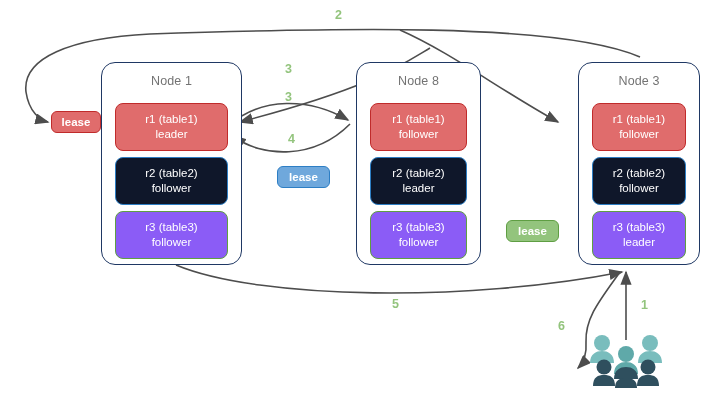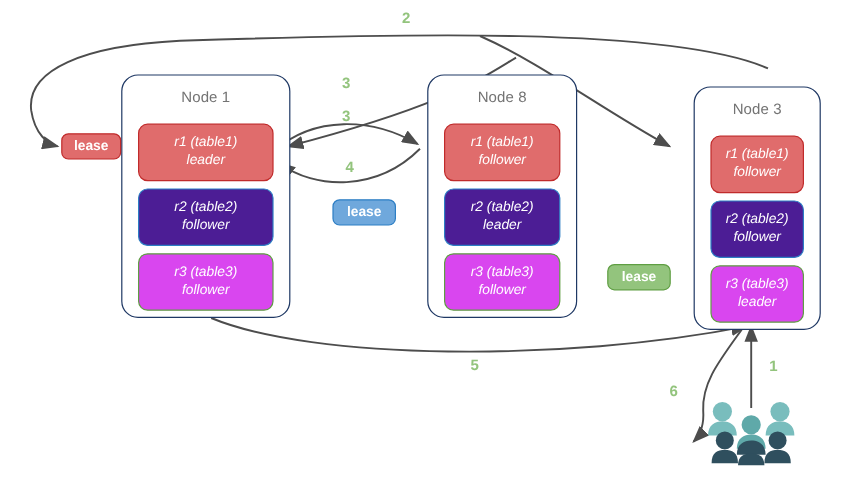--- a/index.html
+++ b/index.html
@@ -154,7 +154,7 @@
     </div>
   </div>
 
-  <div class="node-box" style="left:578px; top:72px; width:106px; height:203px;">
+  <div class="node-box" style="left:578px; top:62px; width:122px; height:203px;">
     <div class="node-title">Node 3</div>
     <div class="replica rep-red" style="top:40px;">
       <span class="ln">r1 (table1)</span>

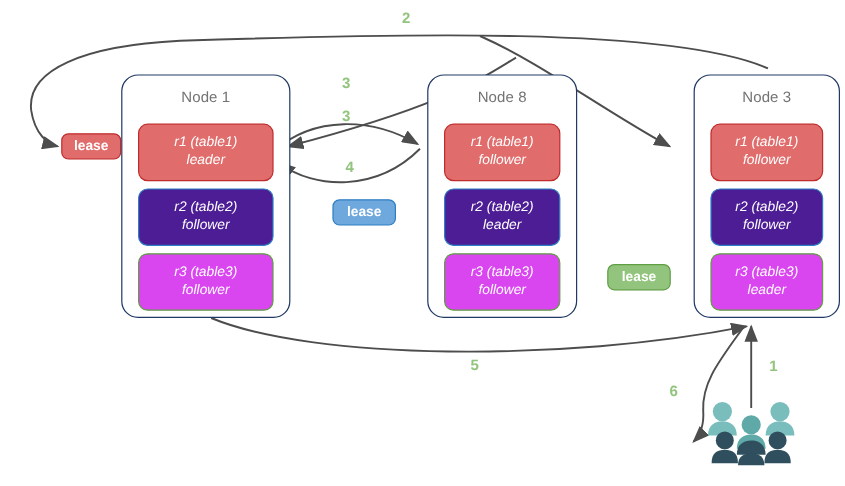--- a/index.html
+++ b/index.html
@@ -59,7 +59,7 @@
     line-height: 1.28;
     text-align: center;
   }
-  .replica .ln { display: block; font-style: italic; }
+  .replica .ln { display: block; }
   .rep-red   { background: #e06c6c; border: 1.4px solid #c02b2b; }
   .rep-blue  { background: #4c1d95; border: 1.4px solid #2d7ec4; }
   .rep-green { background: #d946ef; border: 1.4px solid #5f9e43; }

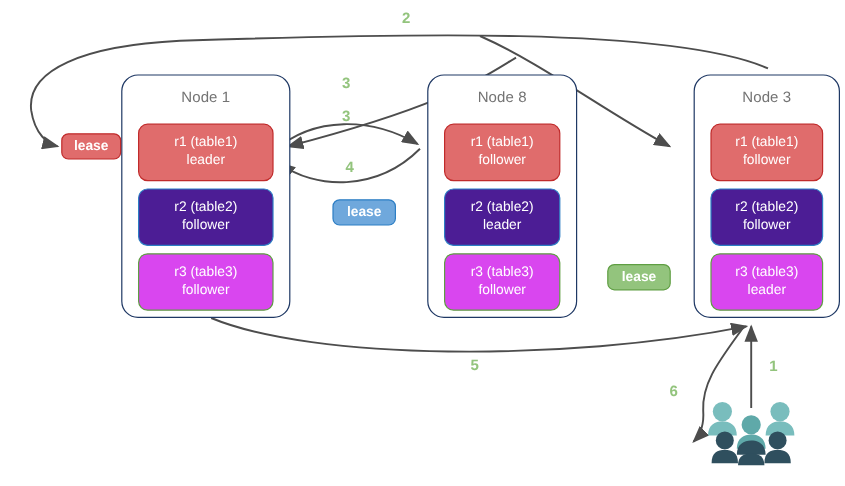--- a/index.html
+++ b/index.html
@@ -61,7 +61,7 @@
   }
   .replica .ln { display: block; }
   .rep-red   { background: #e06c6c; border: 1.4px solid #c02b2b; }
-  .rep-blue  { background: #4c1d95; border: 1.4px solid #2d7ec4; }
+  .rep-blue  { background: #0f172a; border: 1.4px solid #2d7ec4; }
   .rep-green { background: #d946ef; border: 1.4px solid #5f9e43; }
   .lease {
     position: absolute;

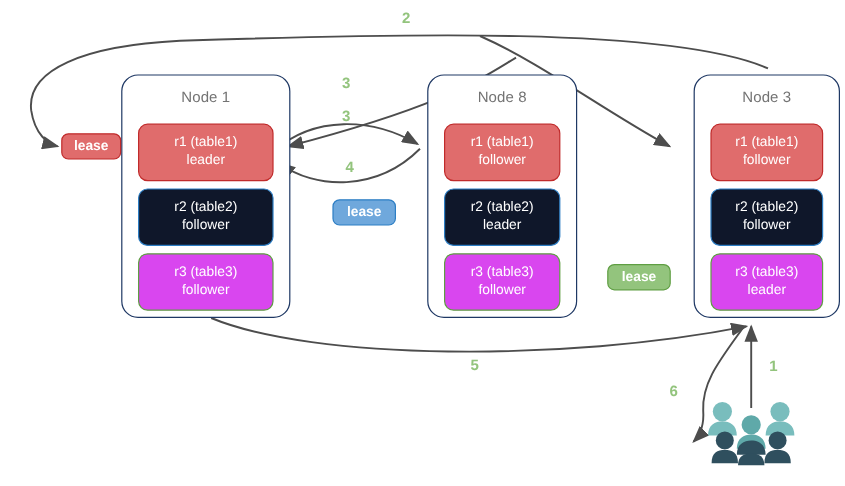--- a/index.html
+++ b/index.html
@@ -62,7 +62,7 @@
   .replica .ln { display: block; }
   .rep-red   { background: #e06c6c; border: 1.4px solid #c02b2b; }
   .rep-blue  { background: #0f172a; border: 1.4px solid #2d7ec4; }
-  .rep-green { background: #d946ef; border: 1.4px solid #5f9e43; }
+  .rep-green { background: #8b5cf6; border: 1.4px solid #5f9e43; }
   .lease {
     position: absolute;
     border-radius: 6px;

